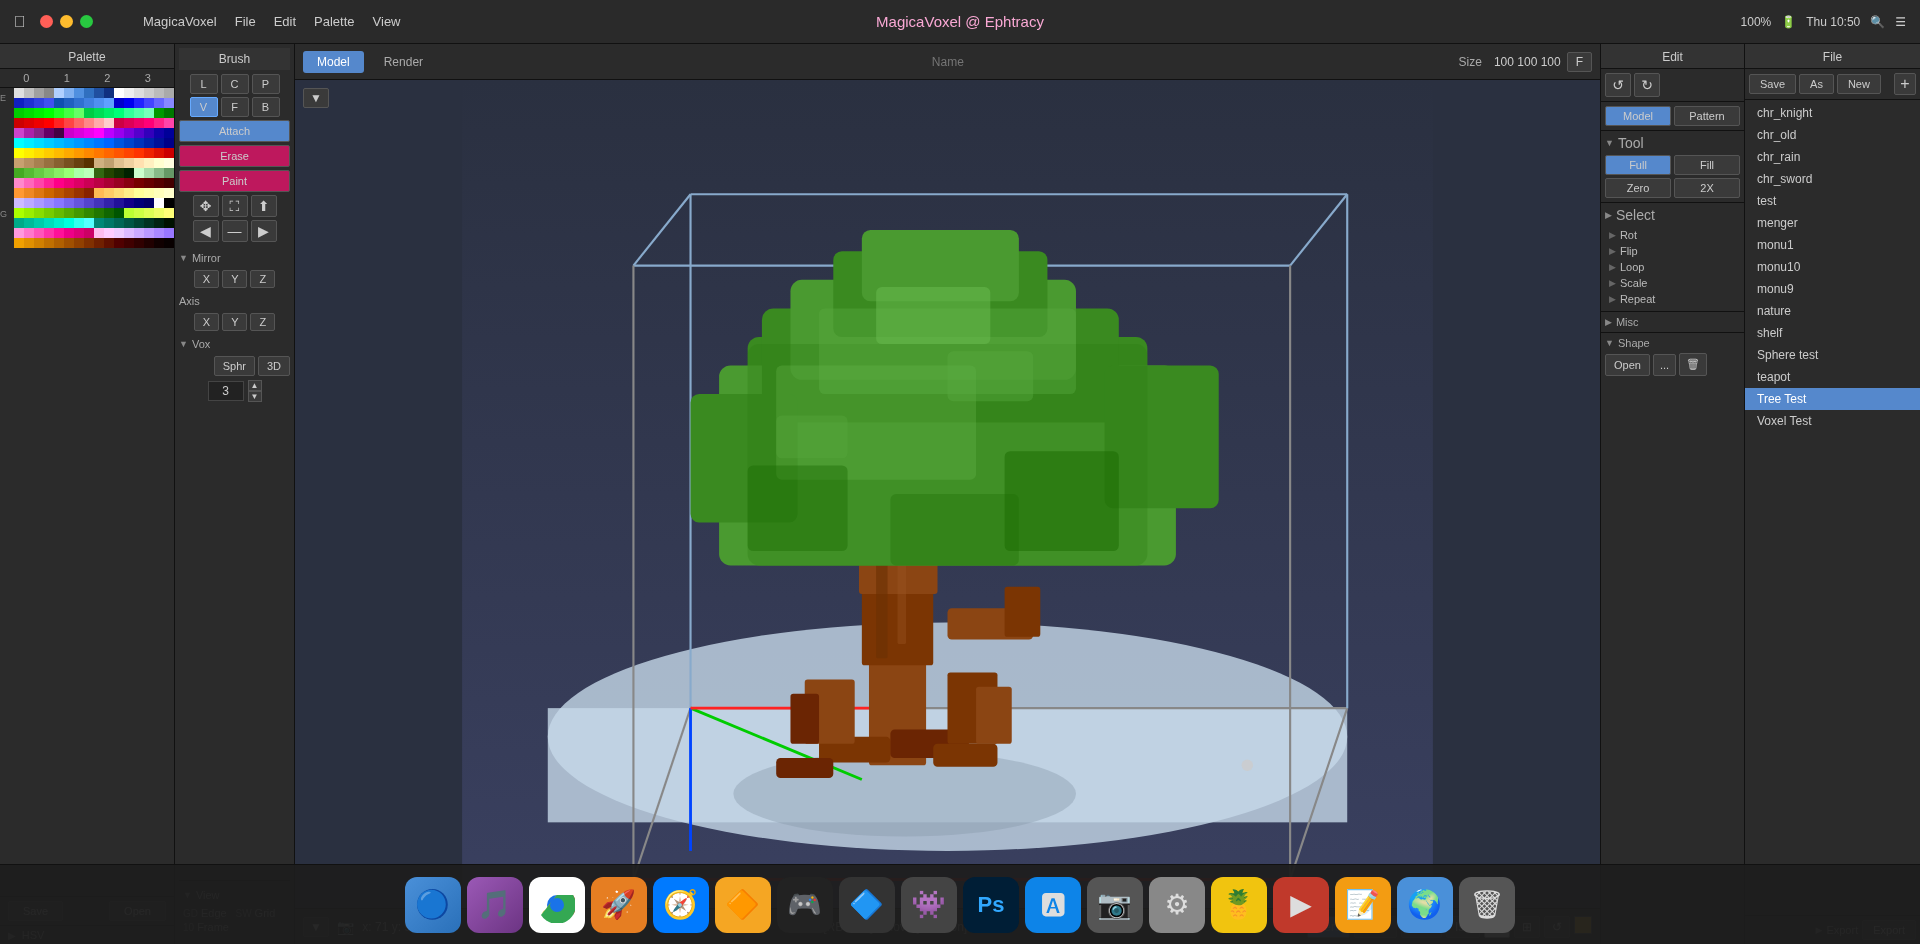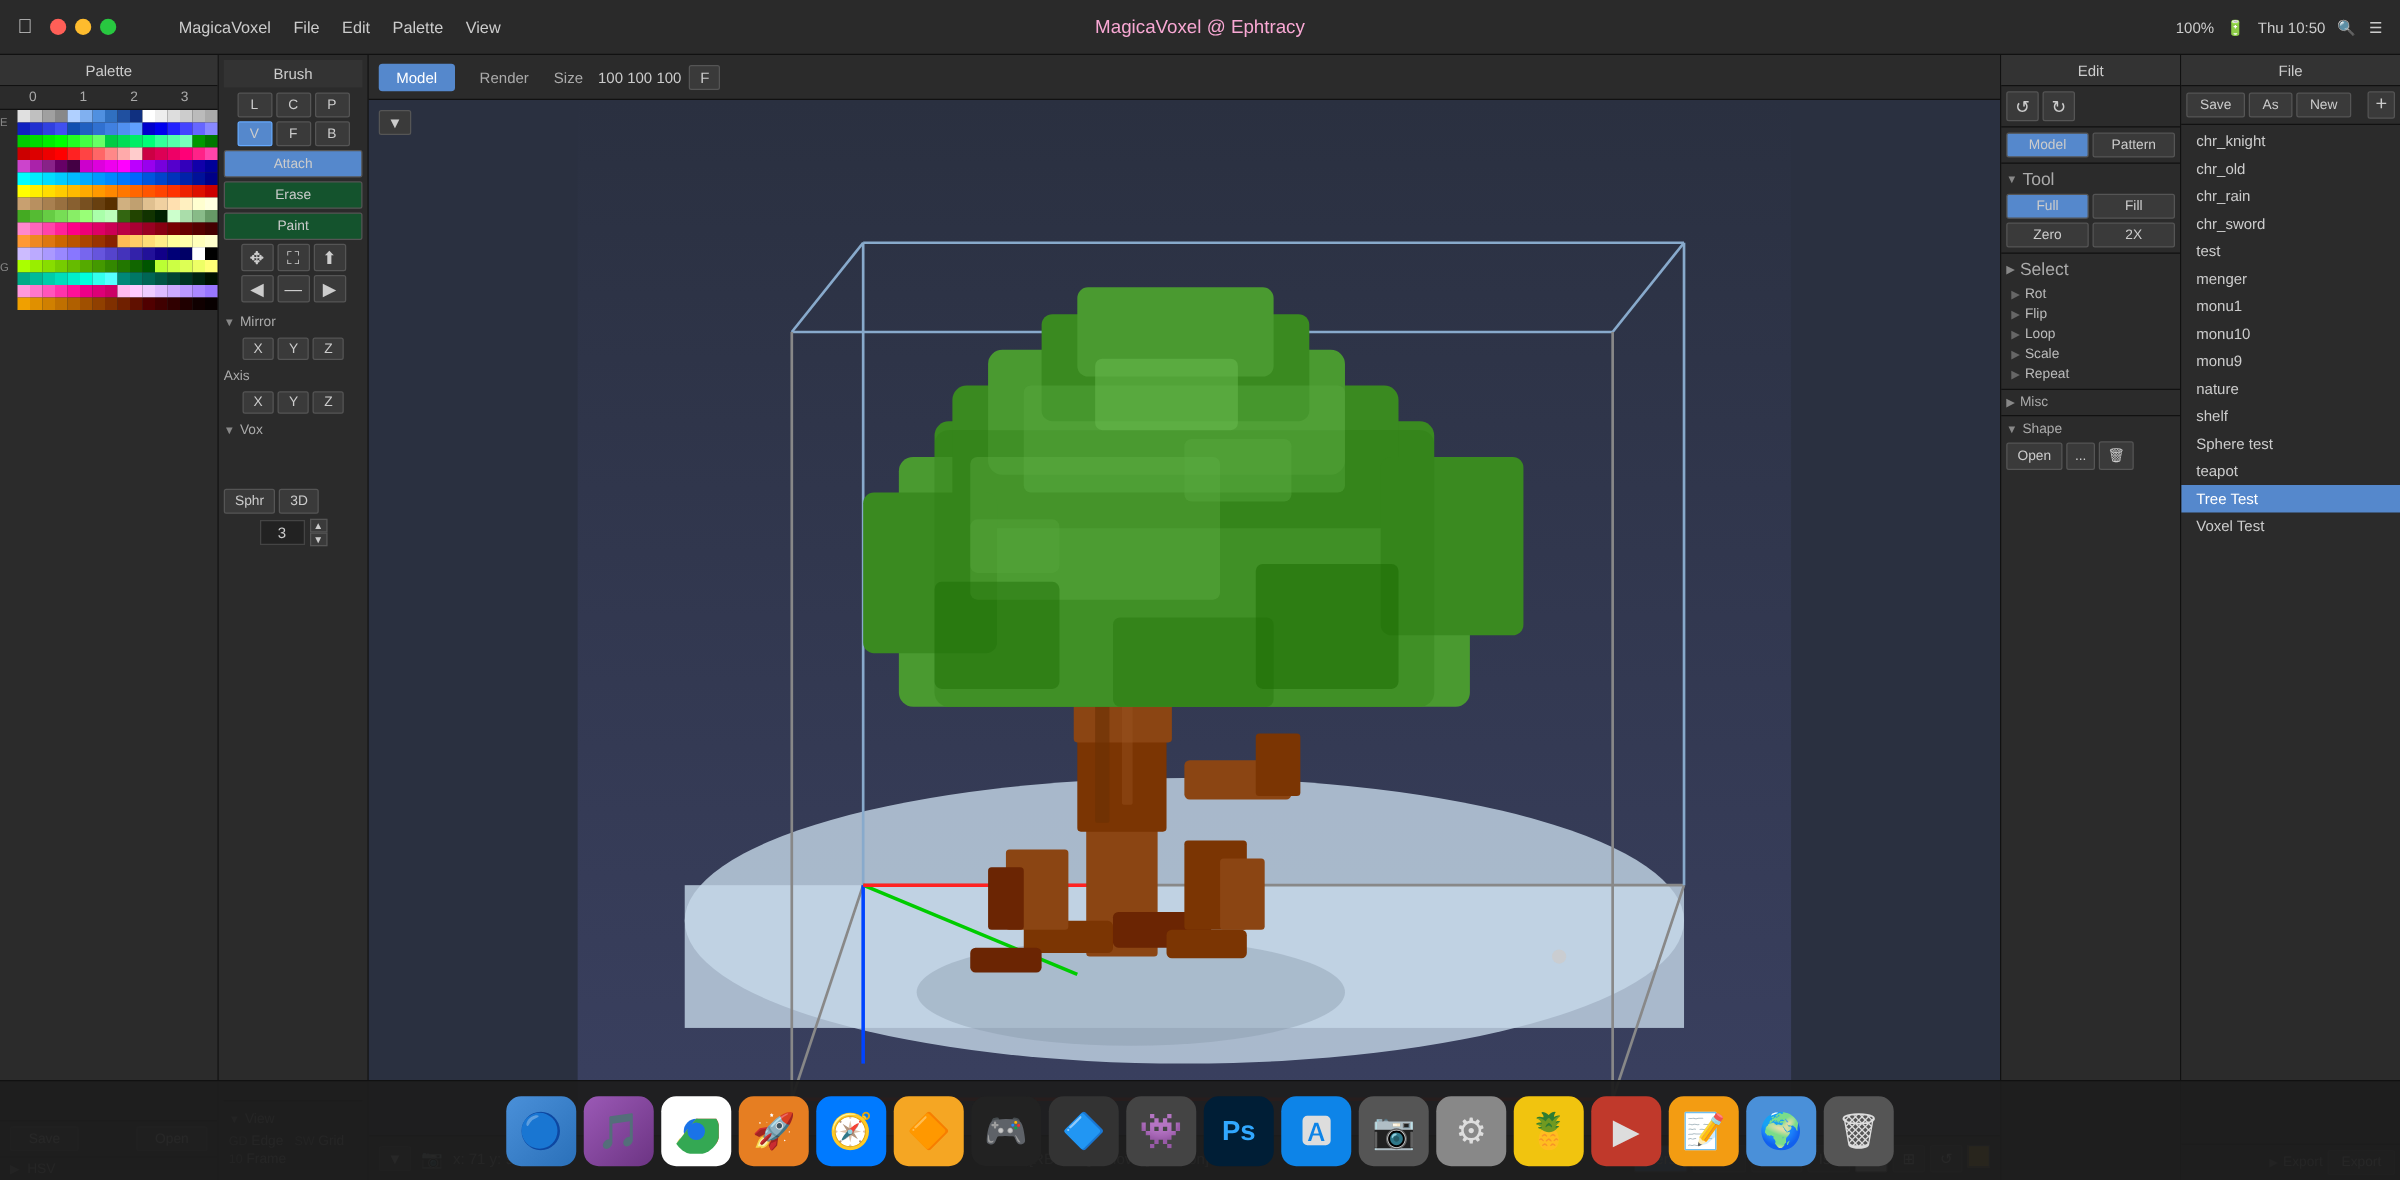--- a/index.html
+++ b/index.html
@@ -1144,6 +1144,7 @@
     <div class="canvas-toolbar">
       <button class="tab-btn active">Model</button>
       <button class="tab-btn inactive">Render</button>
+      <input class="name-field" type="text" placeholder="Name" style="">
       <span class="size-label">Size</span>
       <span class="size-value">100 100 100</span>
       <button class="f-btn">F</button>

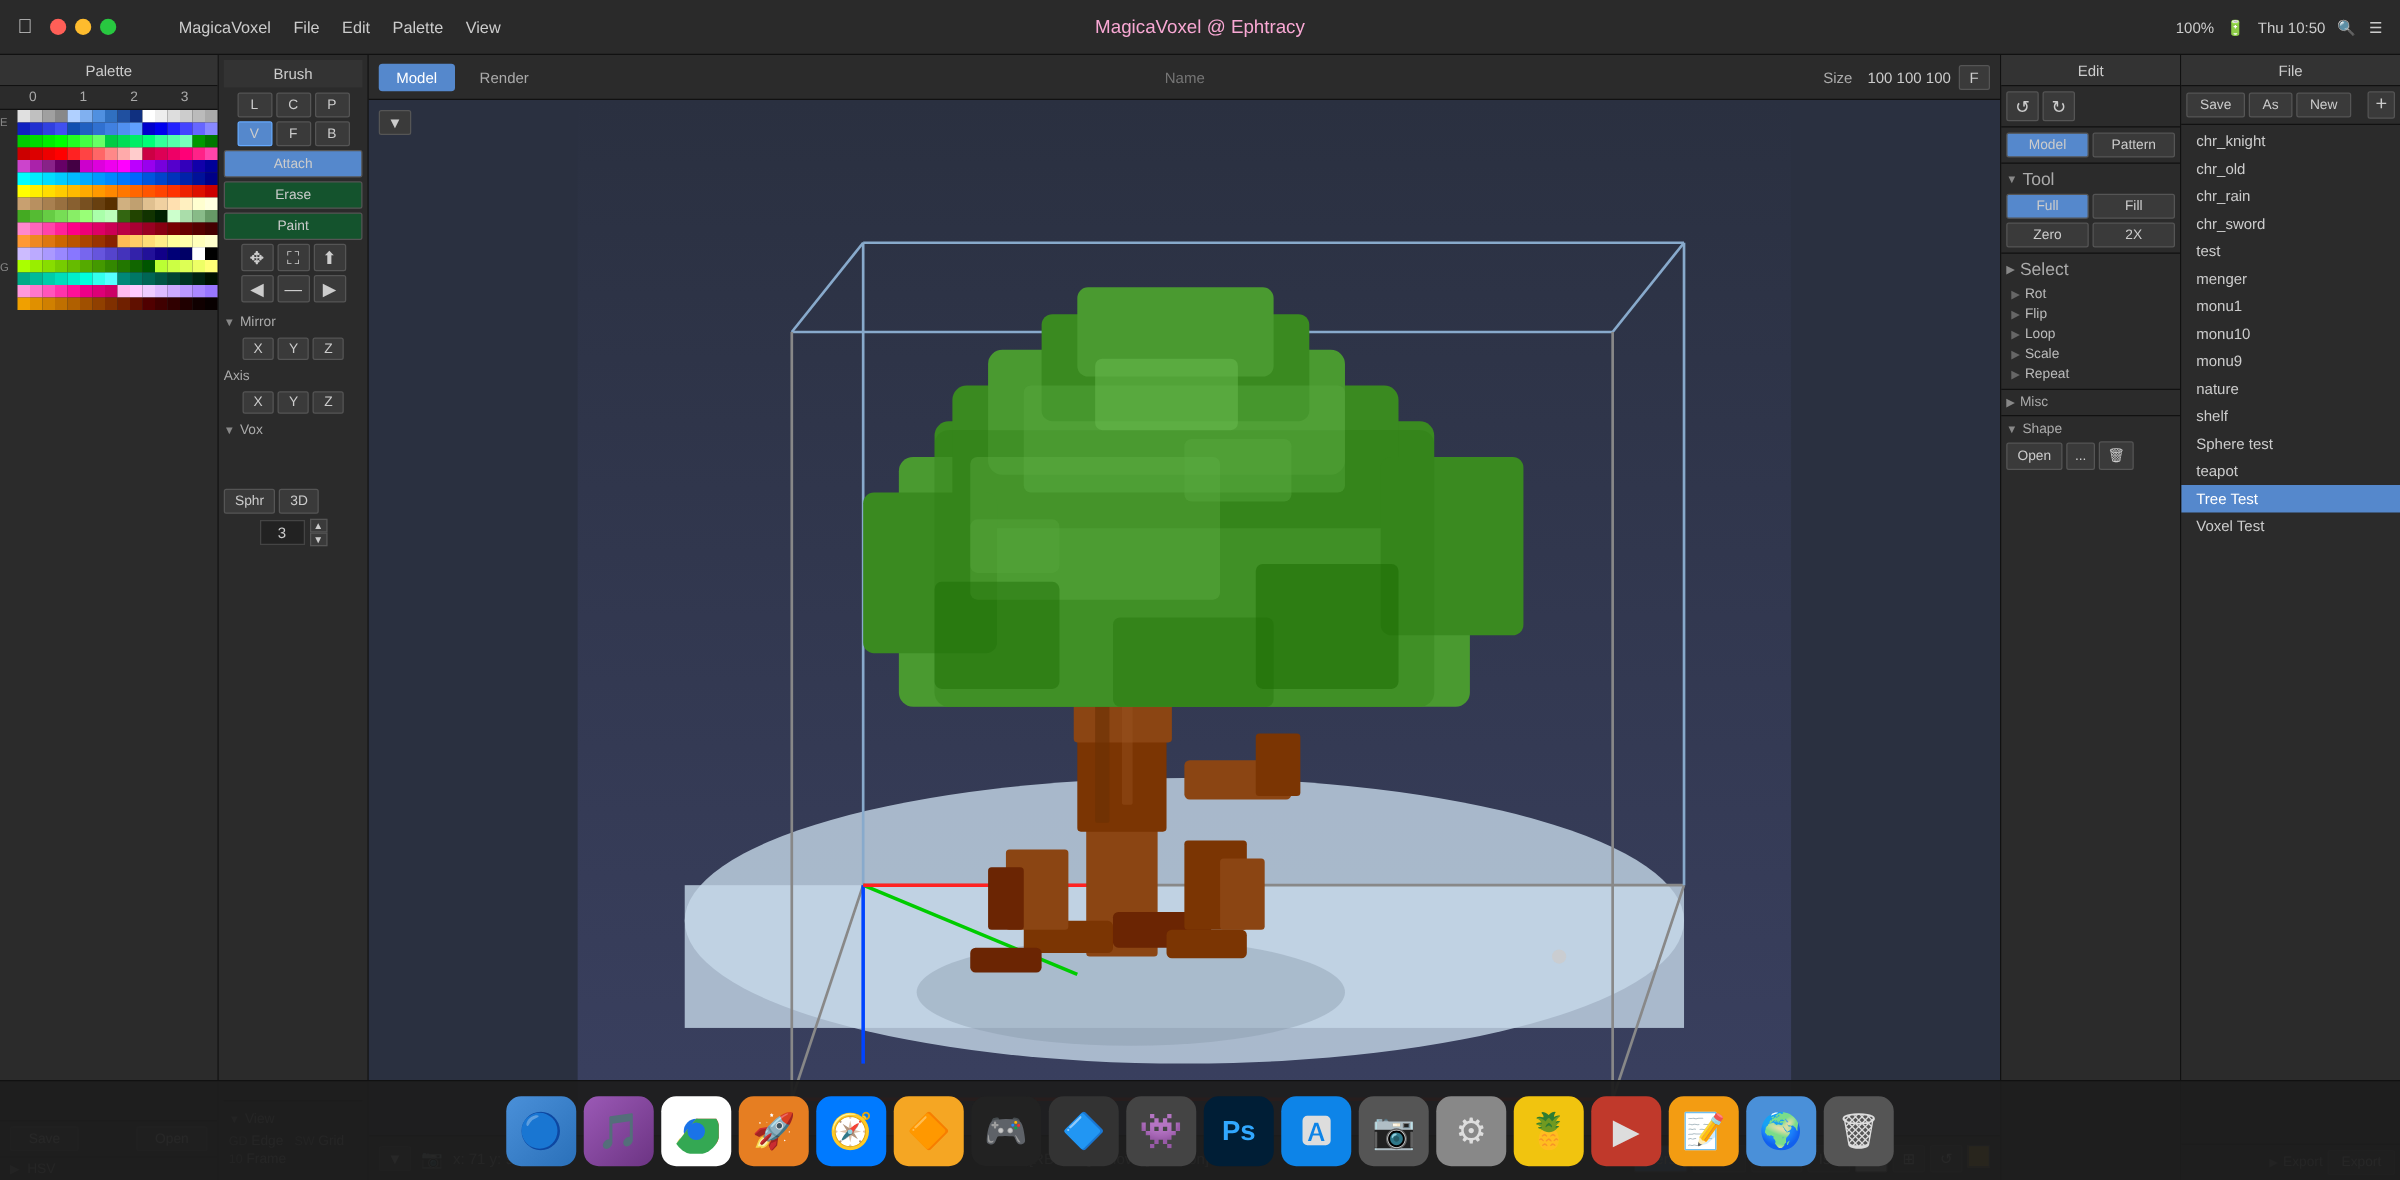--- a/index.html
+++ b/index.html
@@ -183,7 +183,7 @@
     }
     .brush-btn.active { background: #5588cc; border-color: #66aaff; }
     .brush-action-btn {
-      background: #14532d;
+      background: #be185d;
       border: 1px solid #555;
       color: #ccc;
       padding: 4px 0;

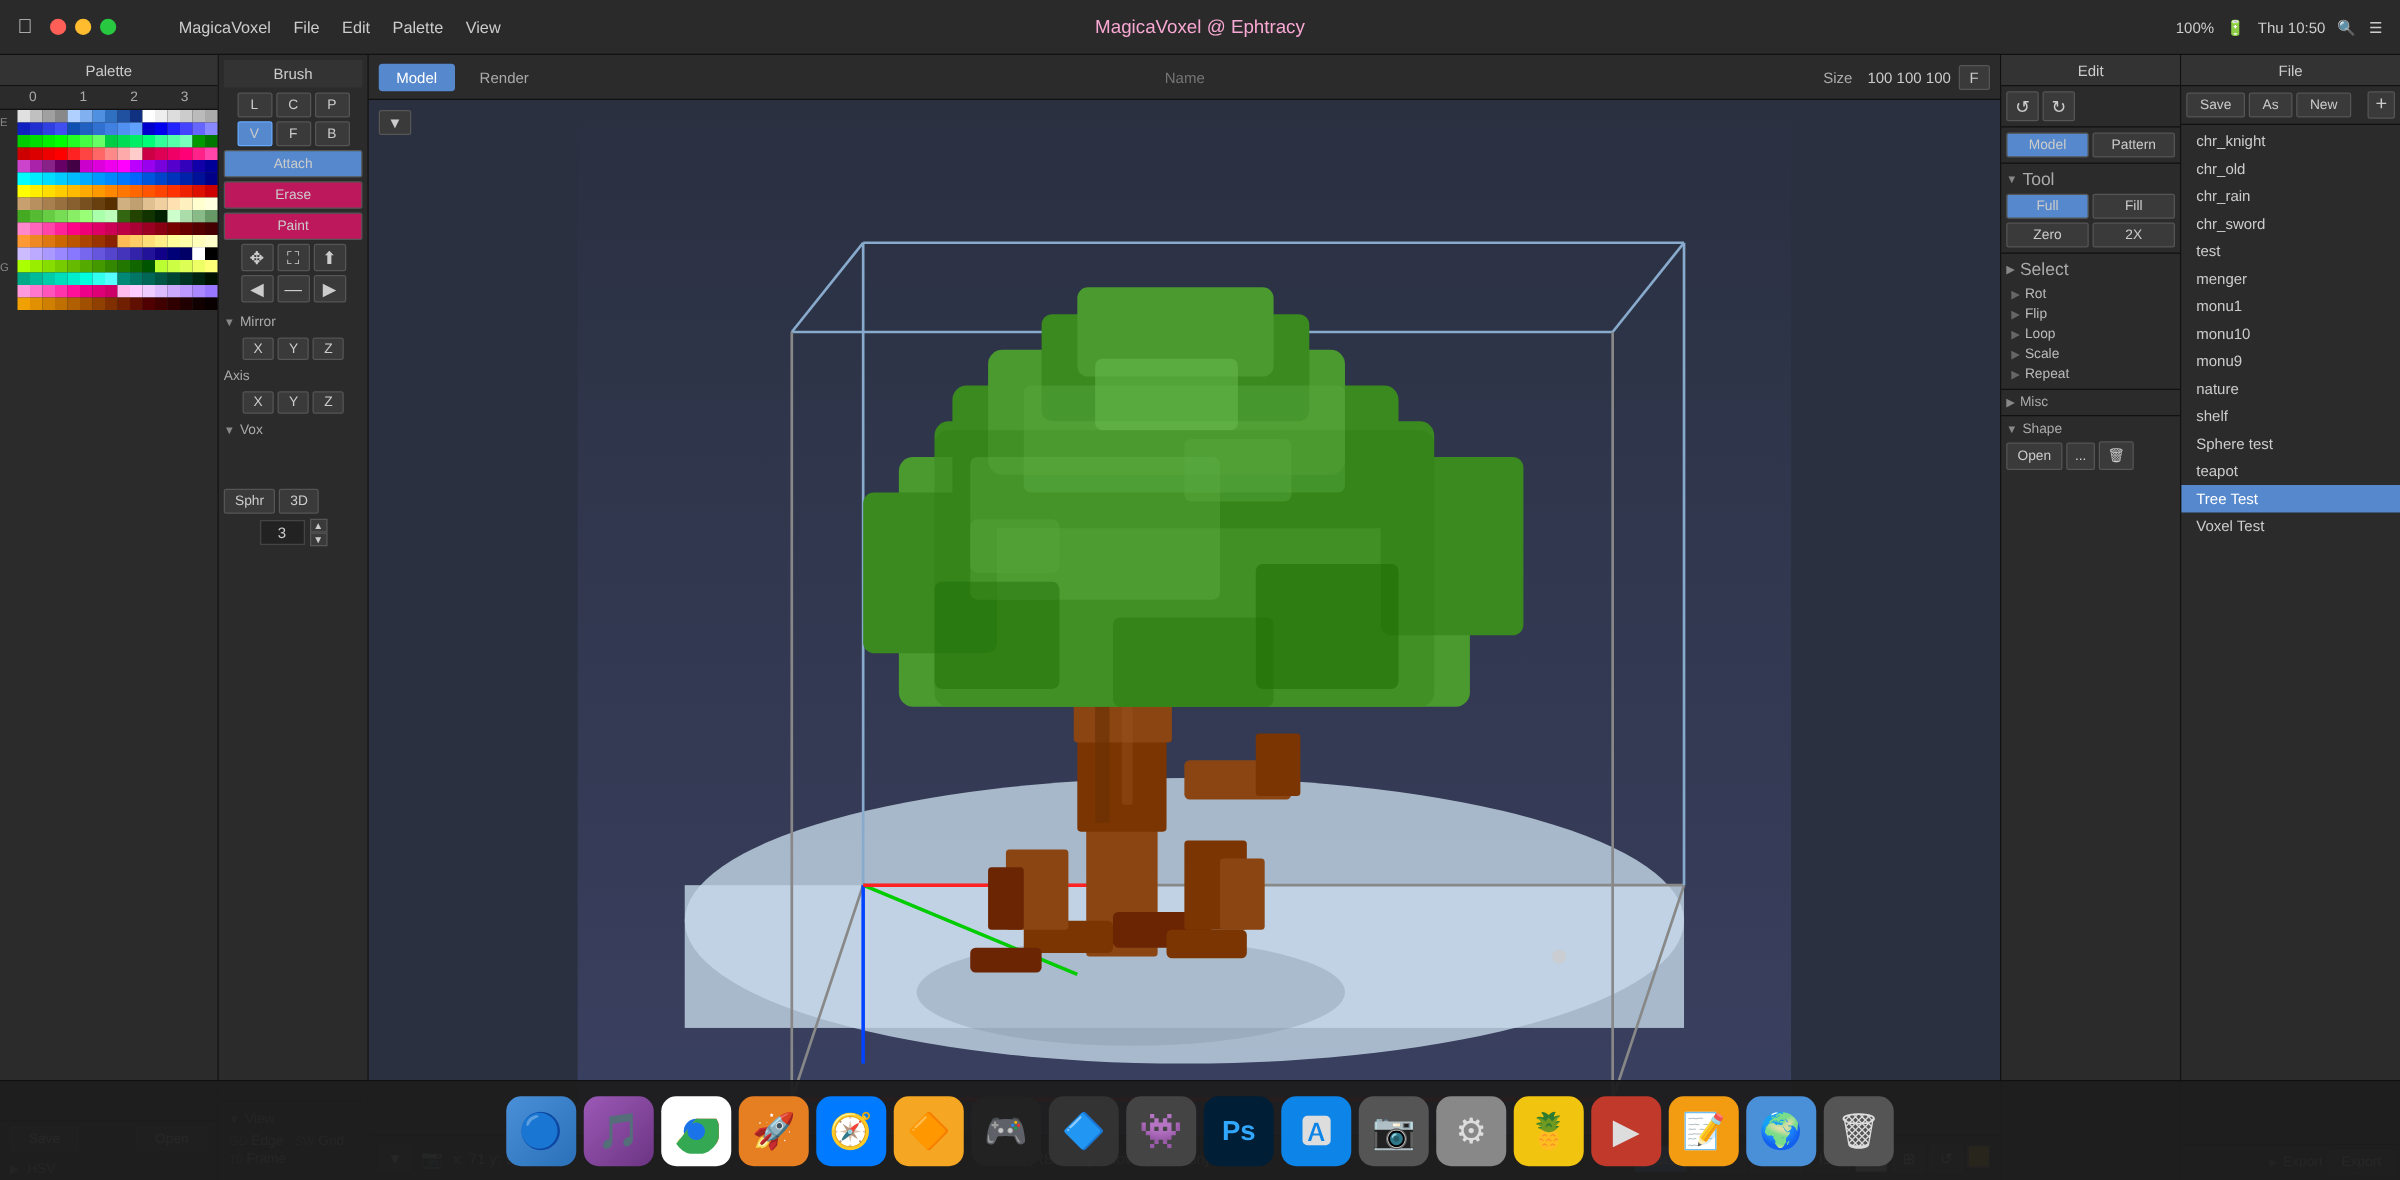--- a/index.html
+++ b/index.html
@@ -245,8 +245,7 @@
       display: flex;
       gap: 3px;
       margin-bottom: 4px;
-      justify-content: flex-start;
-      margin-top: 35px;
+      justify-content: flex-end;
     }
     .vox-num-row {
       display: flex;

